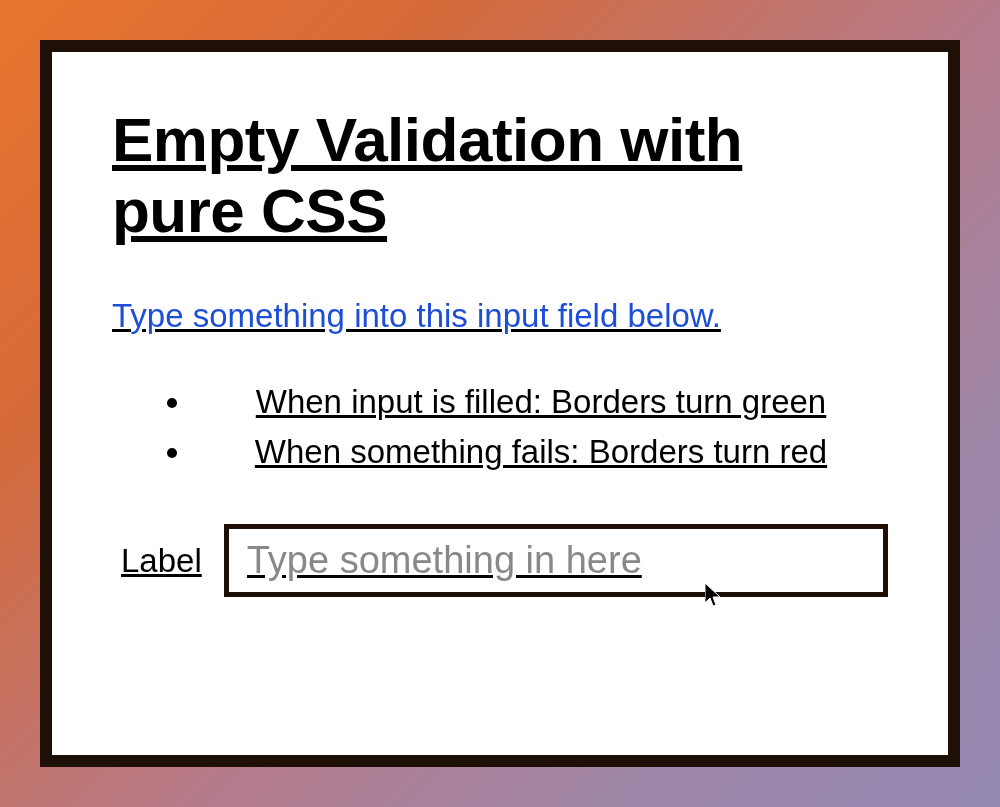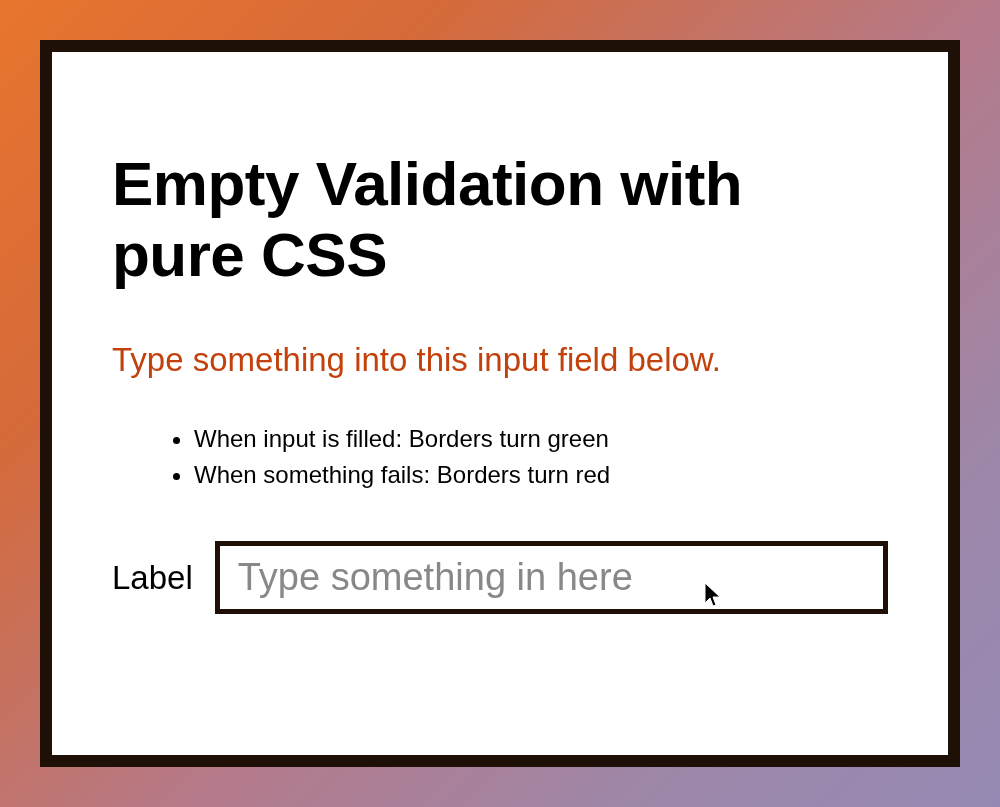--- a/index.html
+++ b/index.html
@@ -20,8 +20,9 @@
     .card {
       background: #ffffff;
       border: 12px solid #1e1007;
-      padding: 96px 60px 70px 60px;
+      padding: 52px 60px 70px 60px;
       height: 100%;
+      text-decoration: underline;
     }
     
     .title {

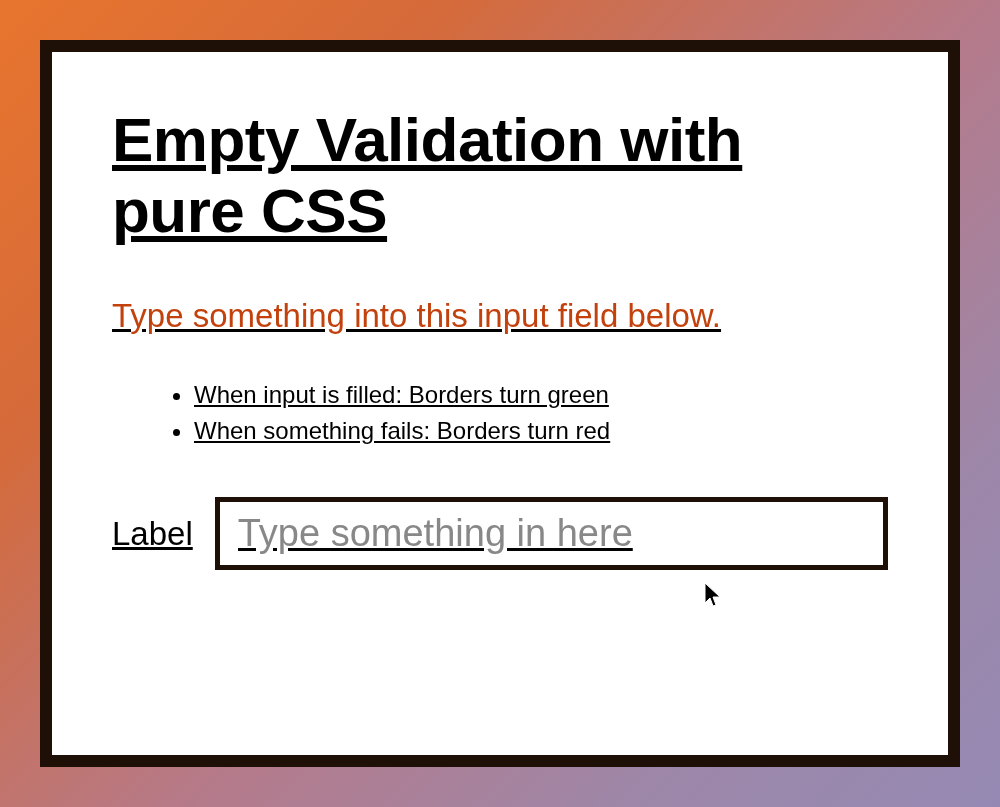--- a/index.html
+++ b/index.html
@@ -37,7 +37,7 @@
     .subtitle {
       font-size: 33px;
       font-weight: 400;
-      color: #c2410c;
+      color: #1d4ed8;
       margin-bottom: 40px;
       line-height: 1.3;
     }

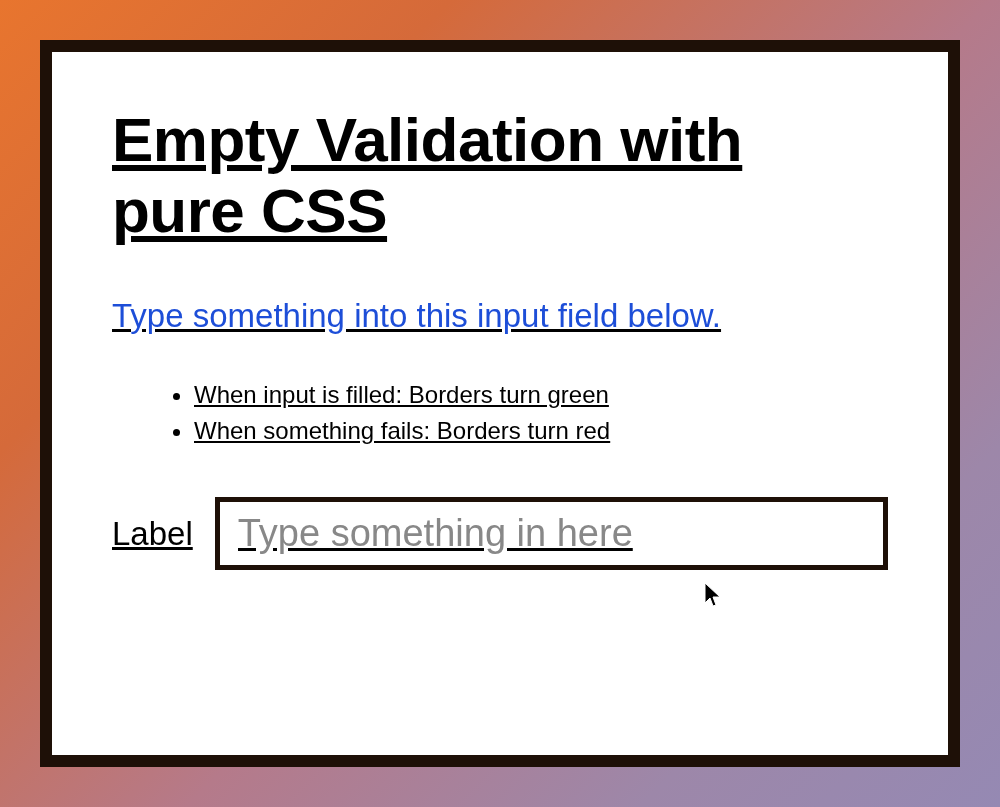--- a/index.html
+++ b/index.html
@@ -49,9 +49,10 @@
     }
     
     .conditions li {
-      font-size: 24px;
+      font-size: 33px;
       color: #000000;
       line-height: 1.5;
+      text-align: center;
     }
     
     .form-row {

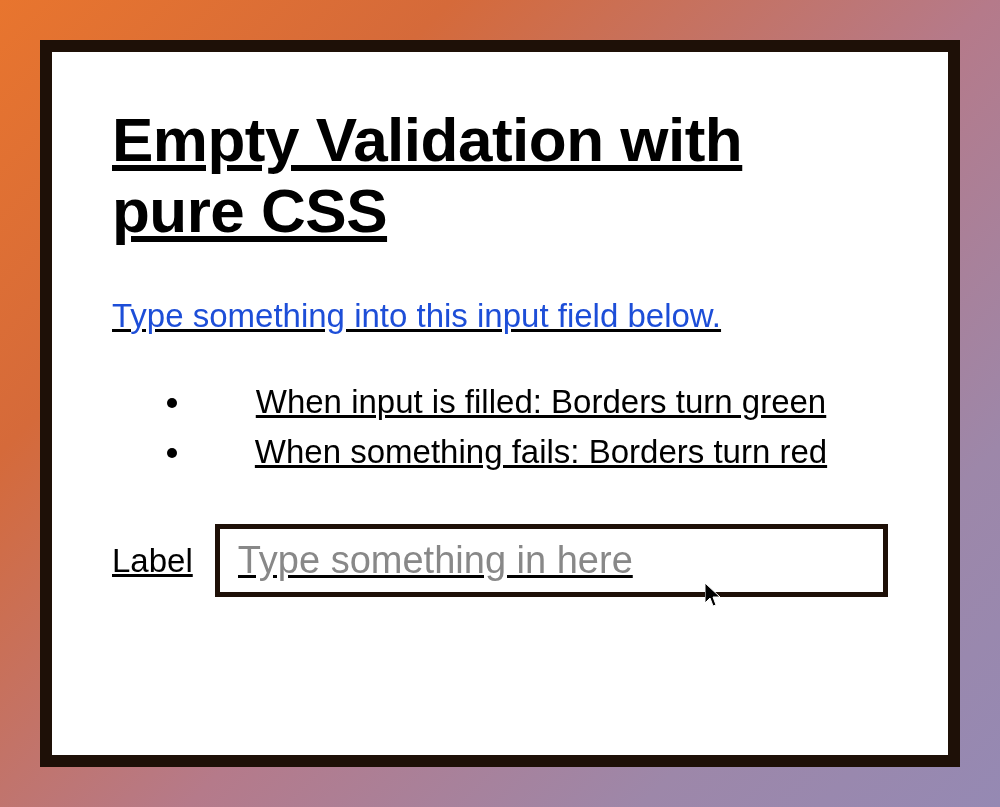--- a/index.html
+++ b/index.html
@@ -65,6 +65,7 @@
       font-size: 33px;
       color: #000000;
       font-weight: 400;
+      margin-left: 9px;
     }
     
     .input {

